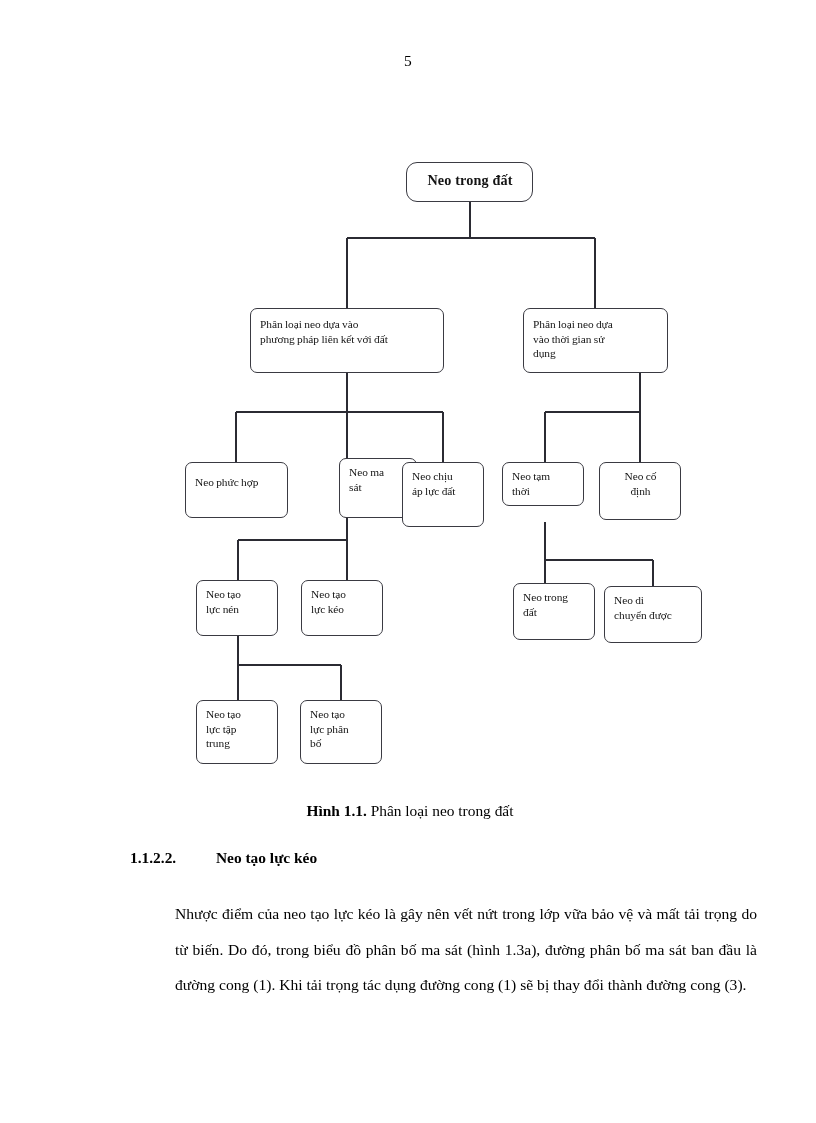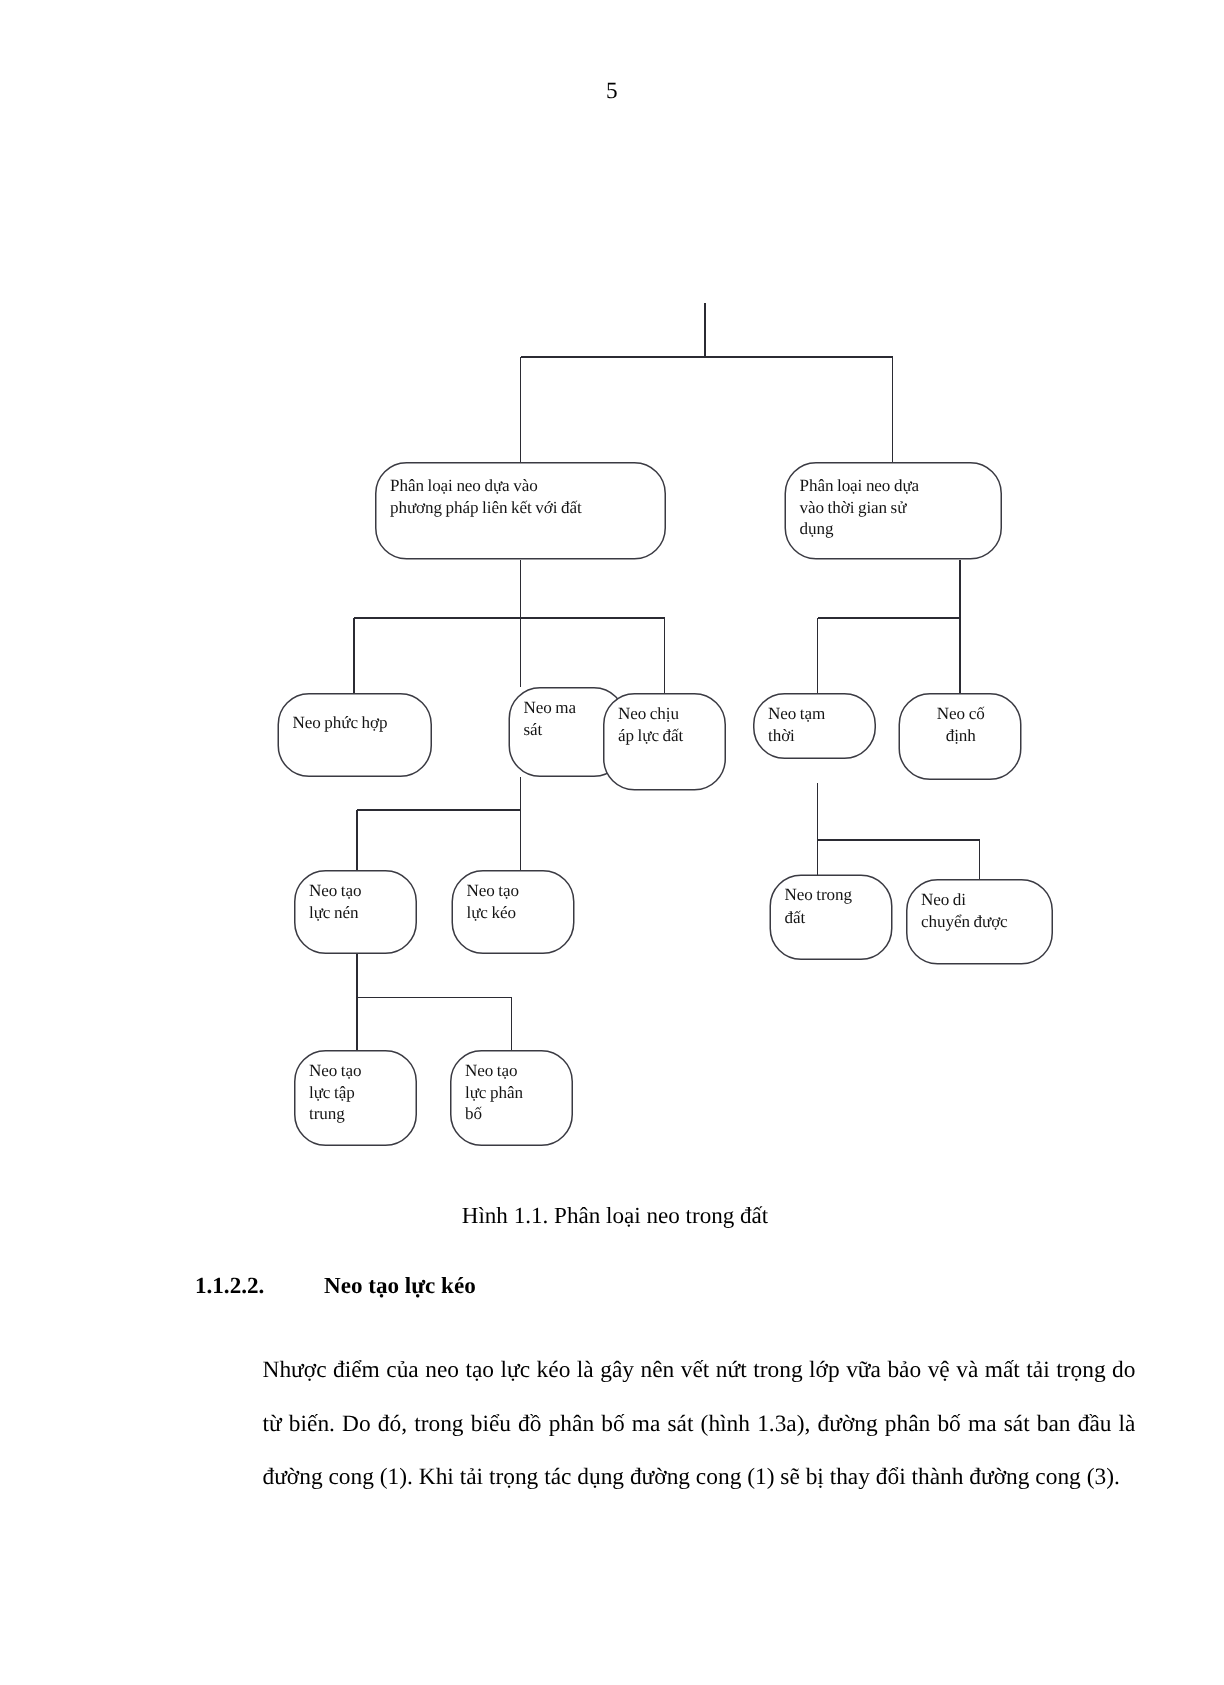--- a/index.html
+++ b/index.html
@@ -150,6 +150,7 @@
       </g>
     </svg>
 
+    <div class="node root" style="left:406px; top:162px; width:127px; height:40px;">Neo trong đất</div>
 
     <div class="node" style="left:250px; top:308px; width:194px; height:65px; padding-top:8px;">Phân loại neo dựa vào<br>phương pháp liên kết với đất</div>
 

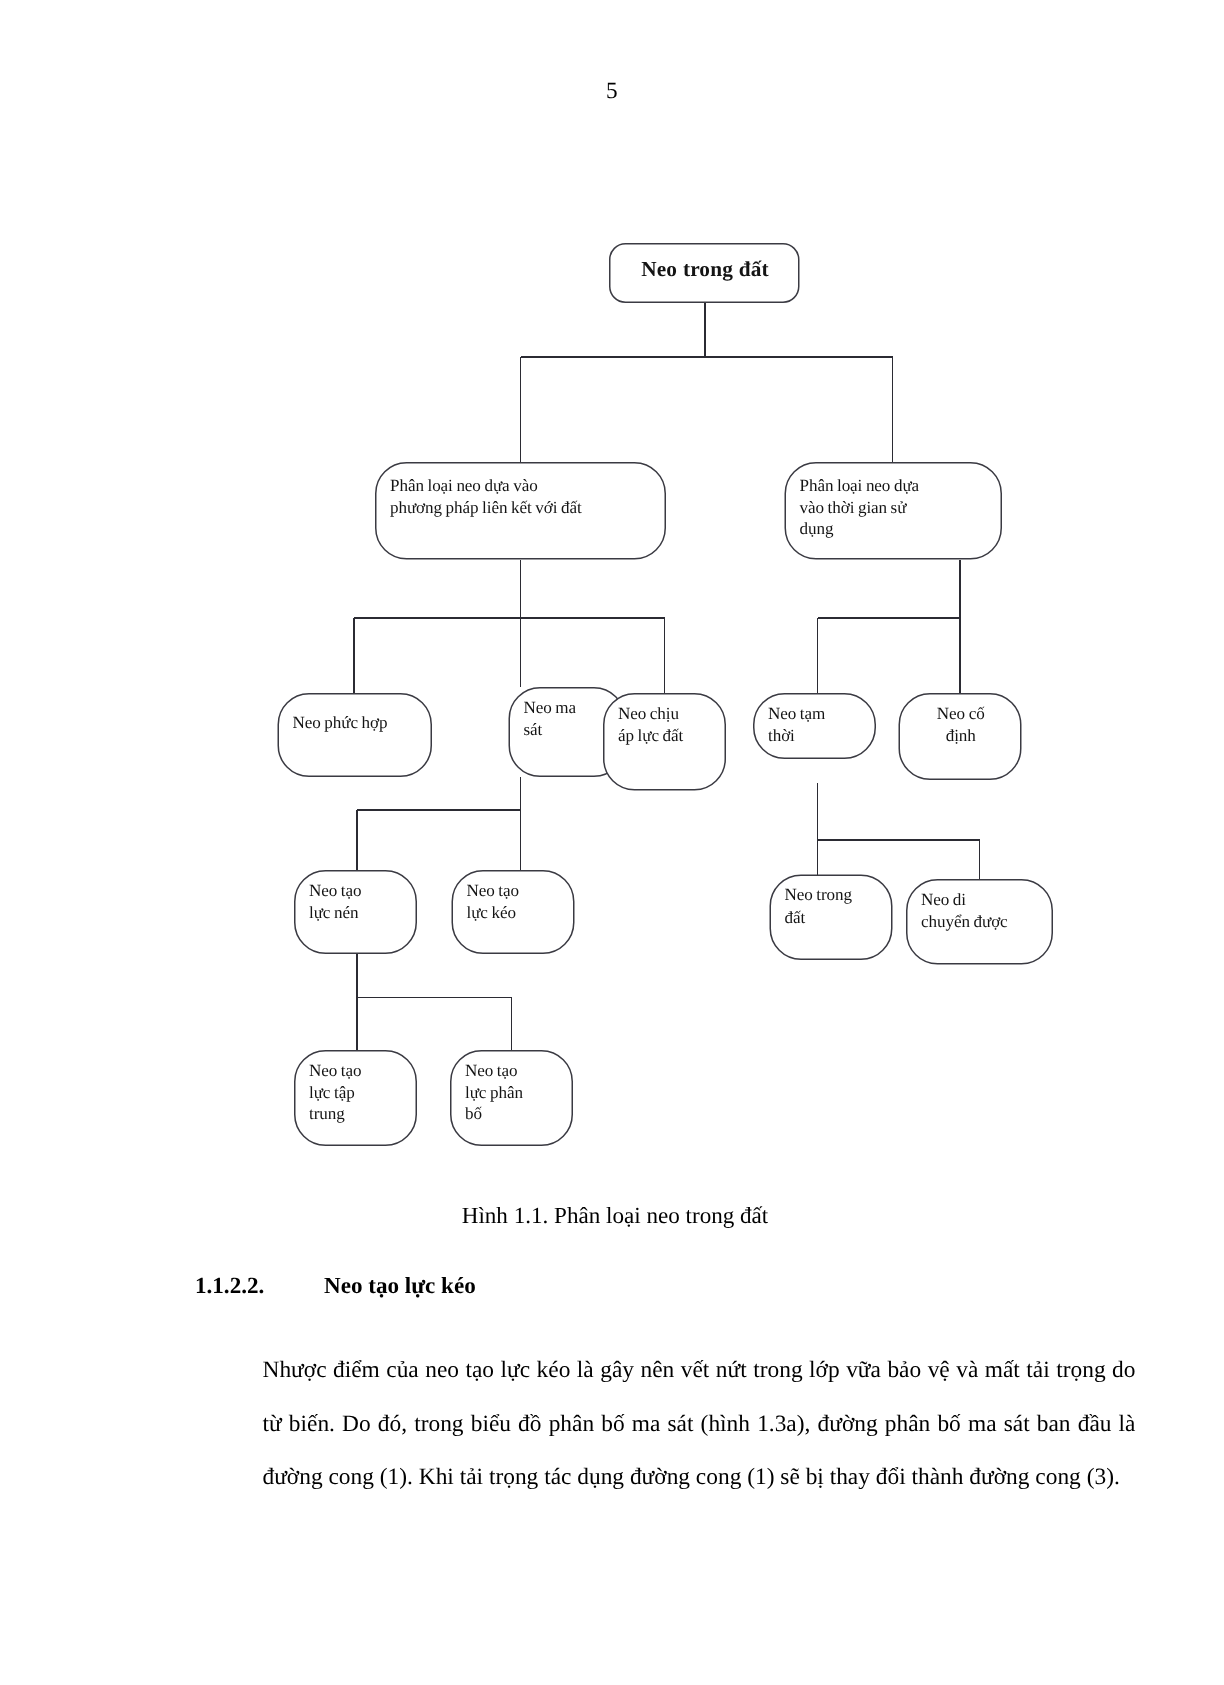--- a/index.html
+++ b/index.html
@@ -45,7 +45,7 @@
     position: absolute;
     box-sizing: border-box;
     border: 1.2px solid #3a3a42;
-    border-radius: 21px;
+    border-radius: 7px;
     background: #ffffff;
     padding: 6px 8px 4px 9px;
     font-size: 11.4px;

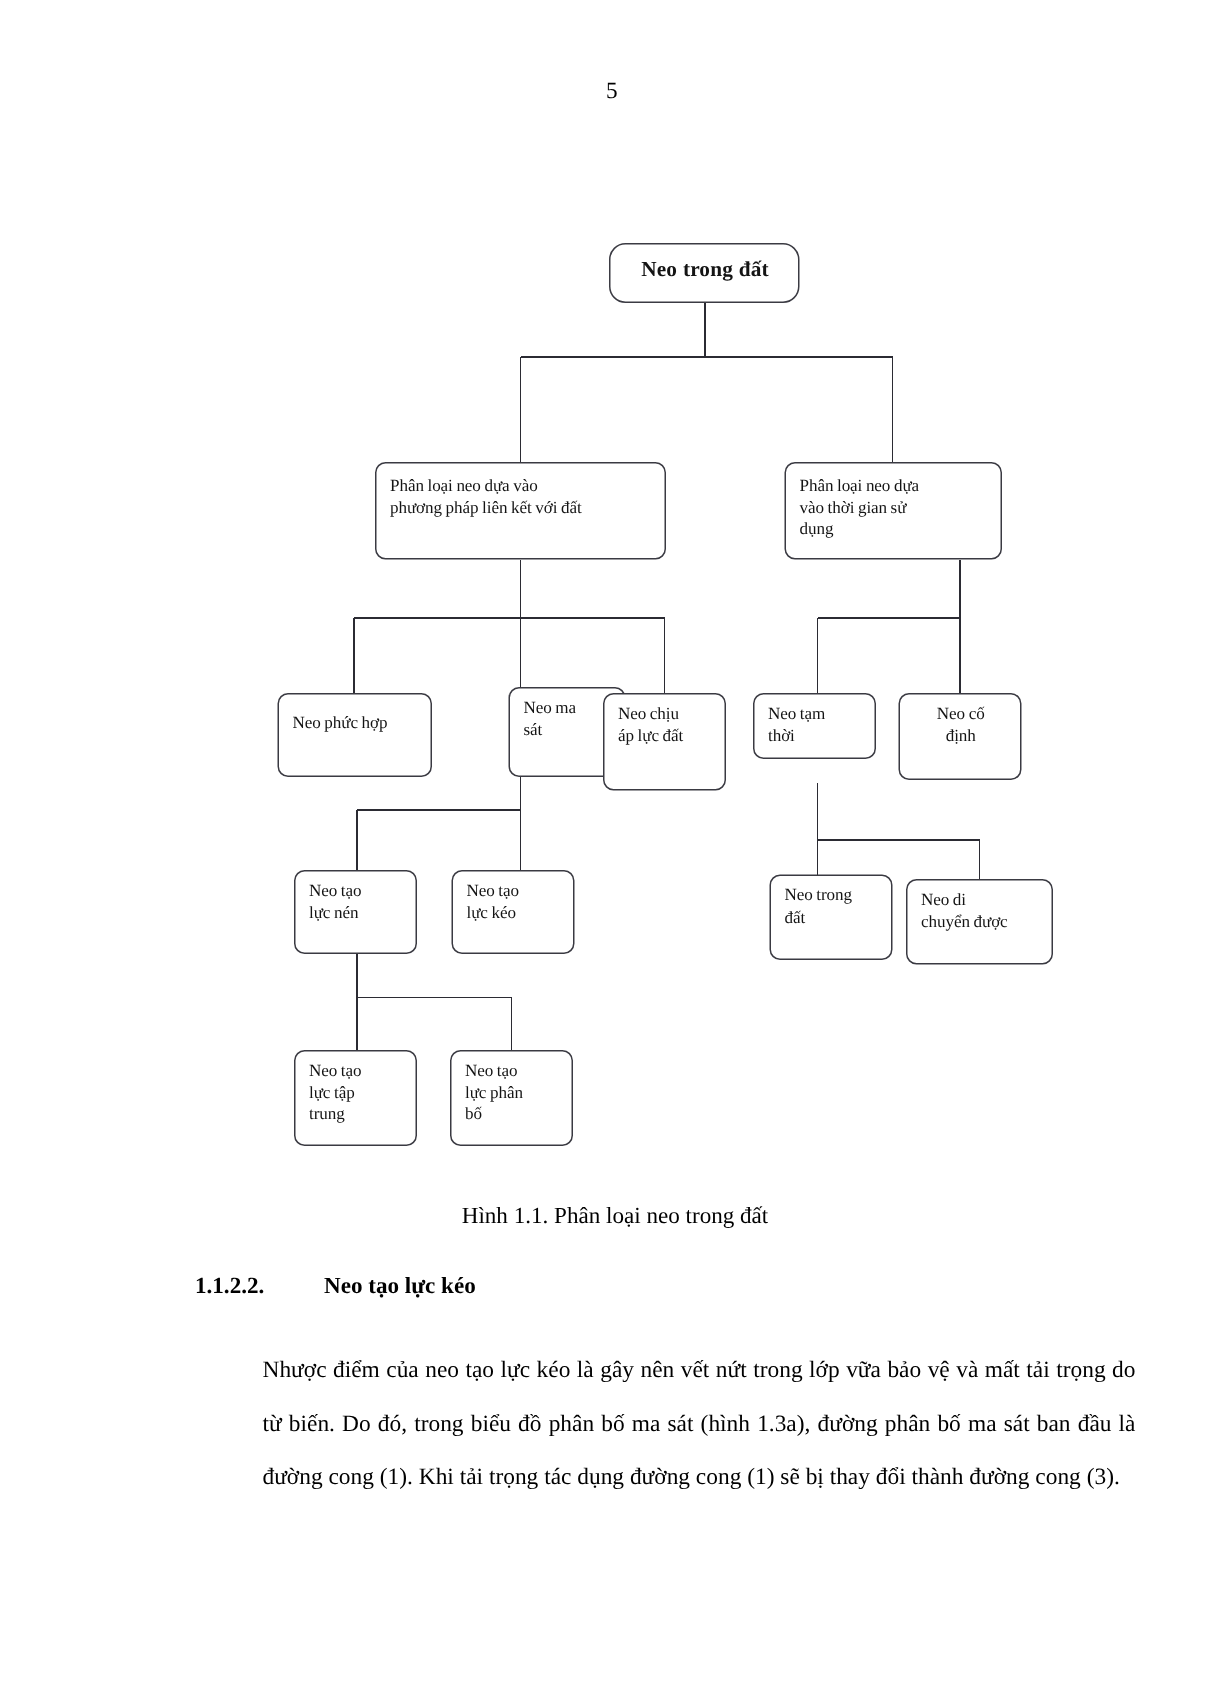--- a/index.html
+++ b/index.html
@@ -76,7 +76,7 @@
     font-size: 15.4px;
     line-height: 20px;
   }
-  .caption b { font-weight: normal; }
+  .caption b { font-weight: bold; }
 
   .heading {
     position: absolute;

